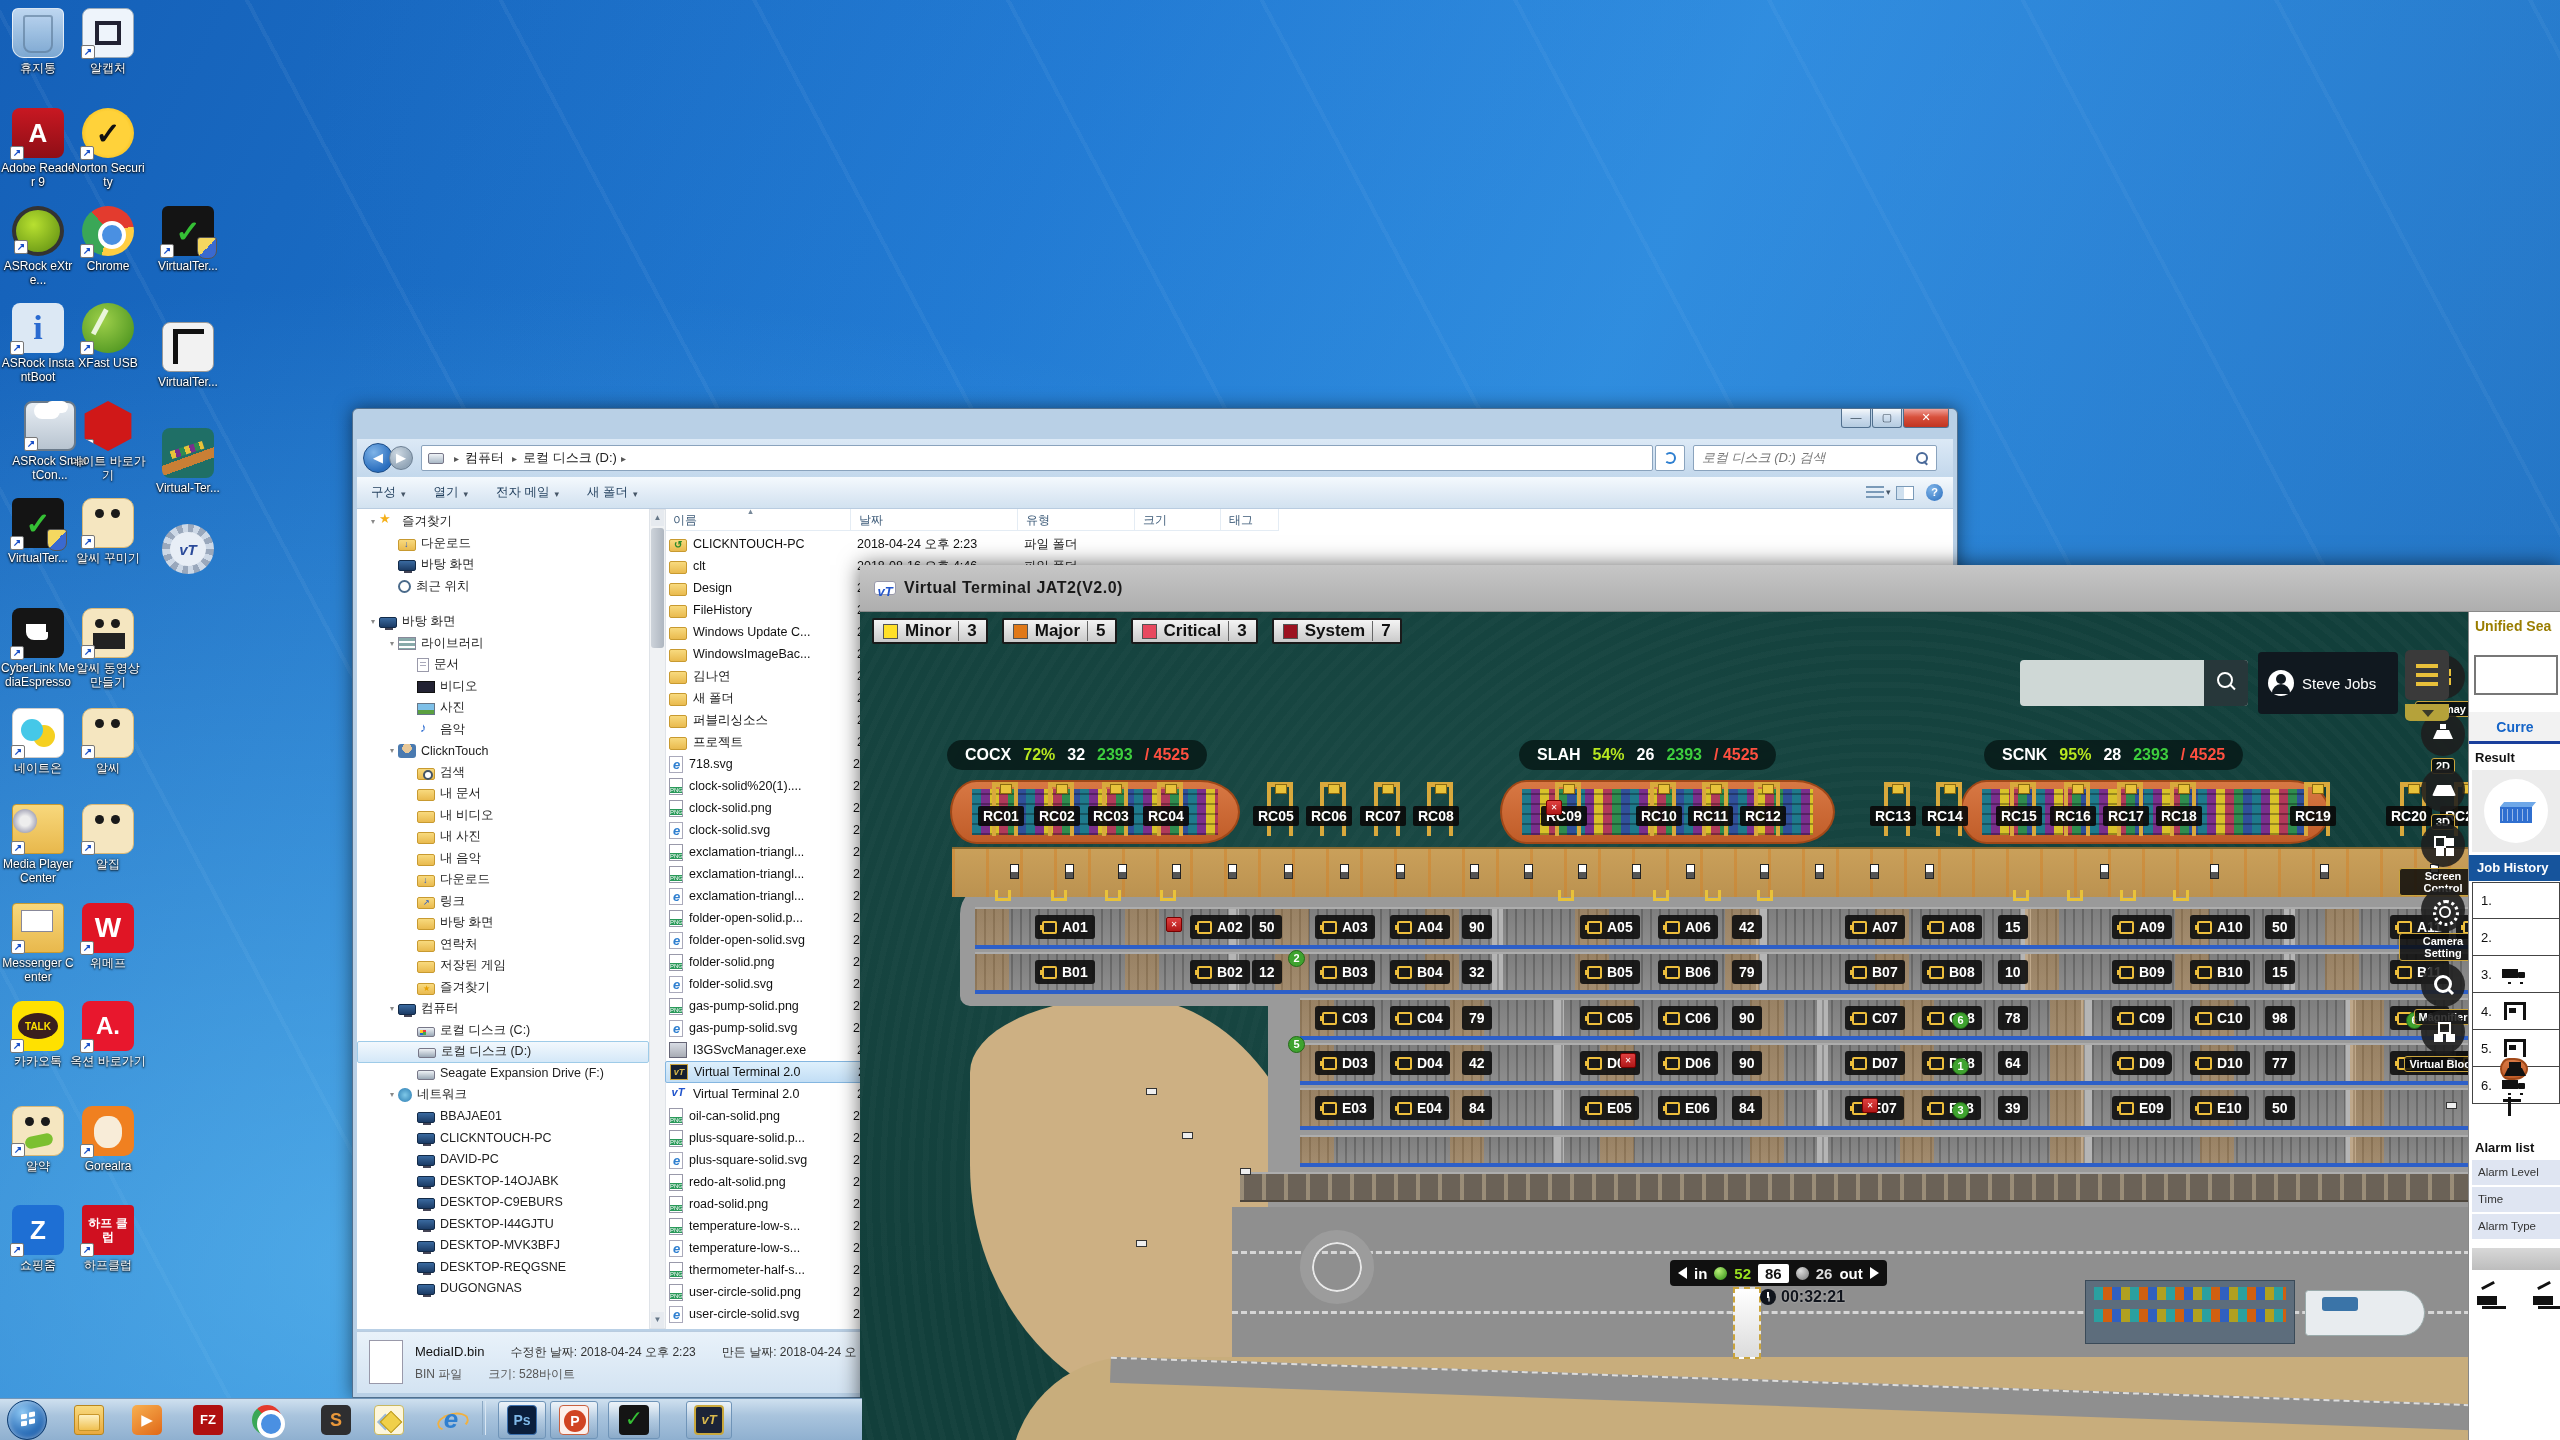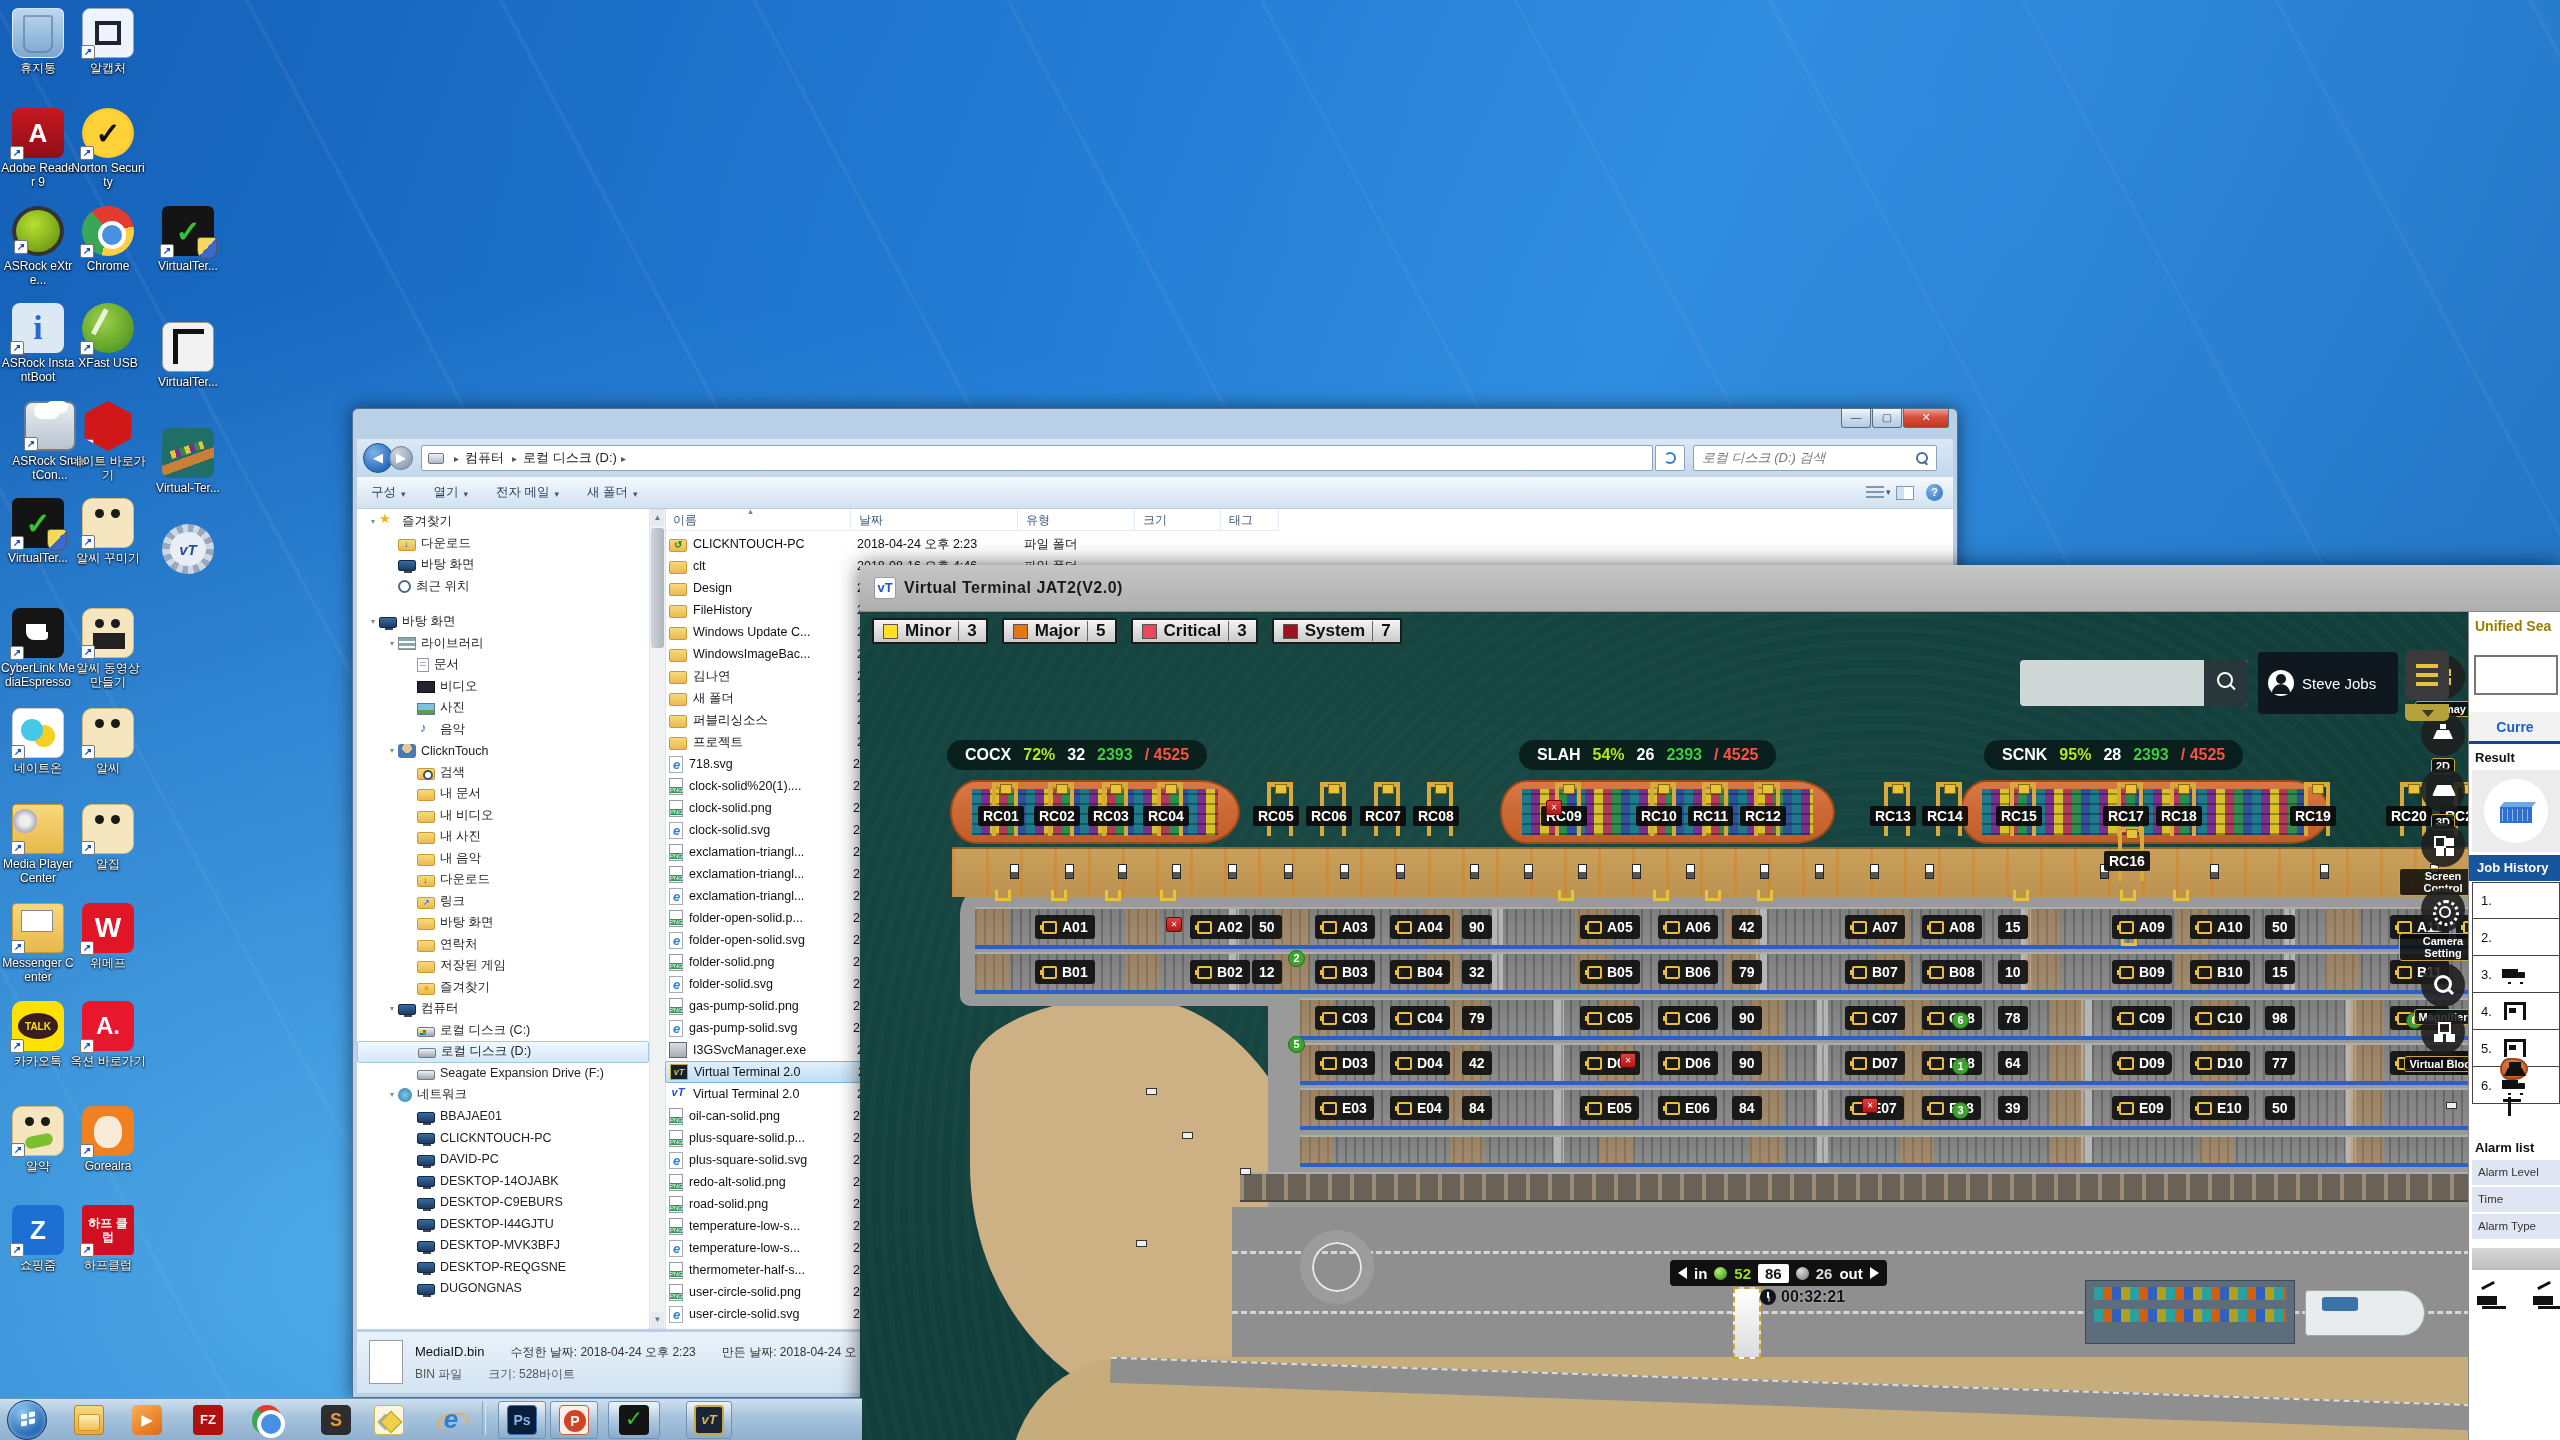--- a/index.html
+++ b/index.html
@@ -162,7 +162,7 @@
   
   #vt{left:860px;top:565px;width:1700px;height:875px;background:#123f3b;box-shadow:0 0 20px rgba(0,0,0,.6);overflow:hidden;}
   .vt-title{position:absolute;left:0;top:0;right:0;height:47px;background:linear-gradient(#c6c6c6,#aeaeae);border-bottom:1px solid #8a8a8a;display:flex;align-items:center;z-index:40;}
-  .vt-tico{width:22px;height:22px;background:#fff;border:1px solid #99a;border-radius:3px;margin:0 8px 0 14px;color:#2255cc;font-weight:bold;font-size:13px;text-align:center;line-height:20px;}
+  .vt-tico{width:22px;height:14px;background:#fff;border:1px solid #99a;border-radius:3px;margin:0 8px 0 14px;color:#2255cc;font-style:italic;font-weight:bold;font-size:13px;text-align:center;line-height:20px;}
   .vt-tname{font-size:16px;font-weight:bold;color:#1a1a1a;letter-spacing:.5px;}
   .vt-map{position:absolute;inset:47px 0 0 0;background:
      radial-gradient(ellipse at 30% 30%, rgba(40,90,85,.35), transparent 60%),

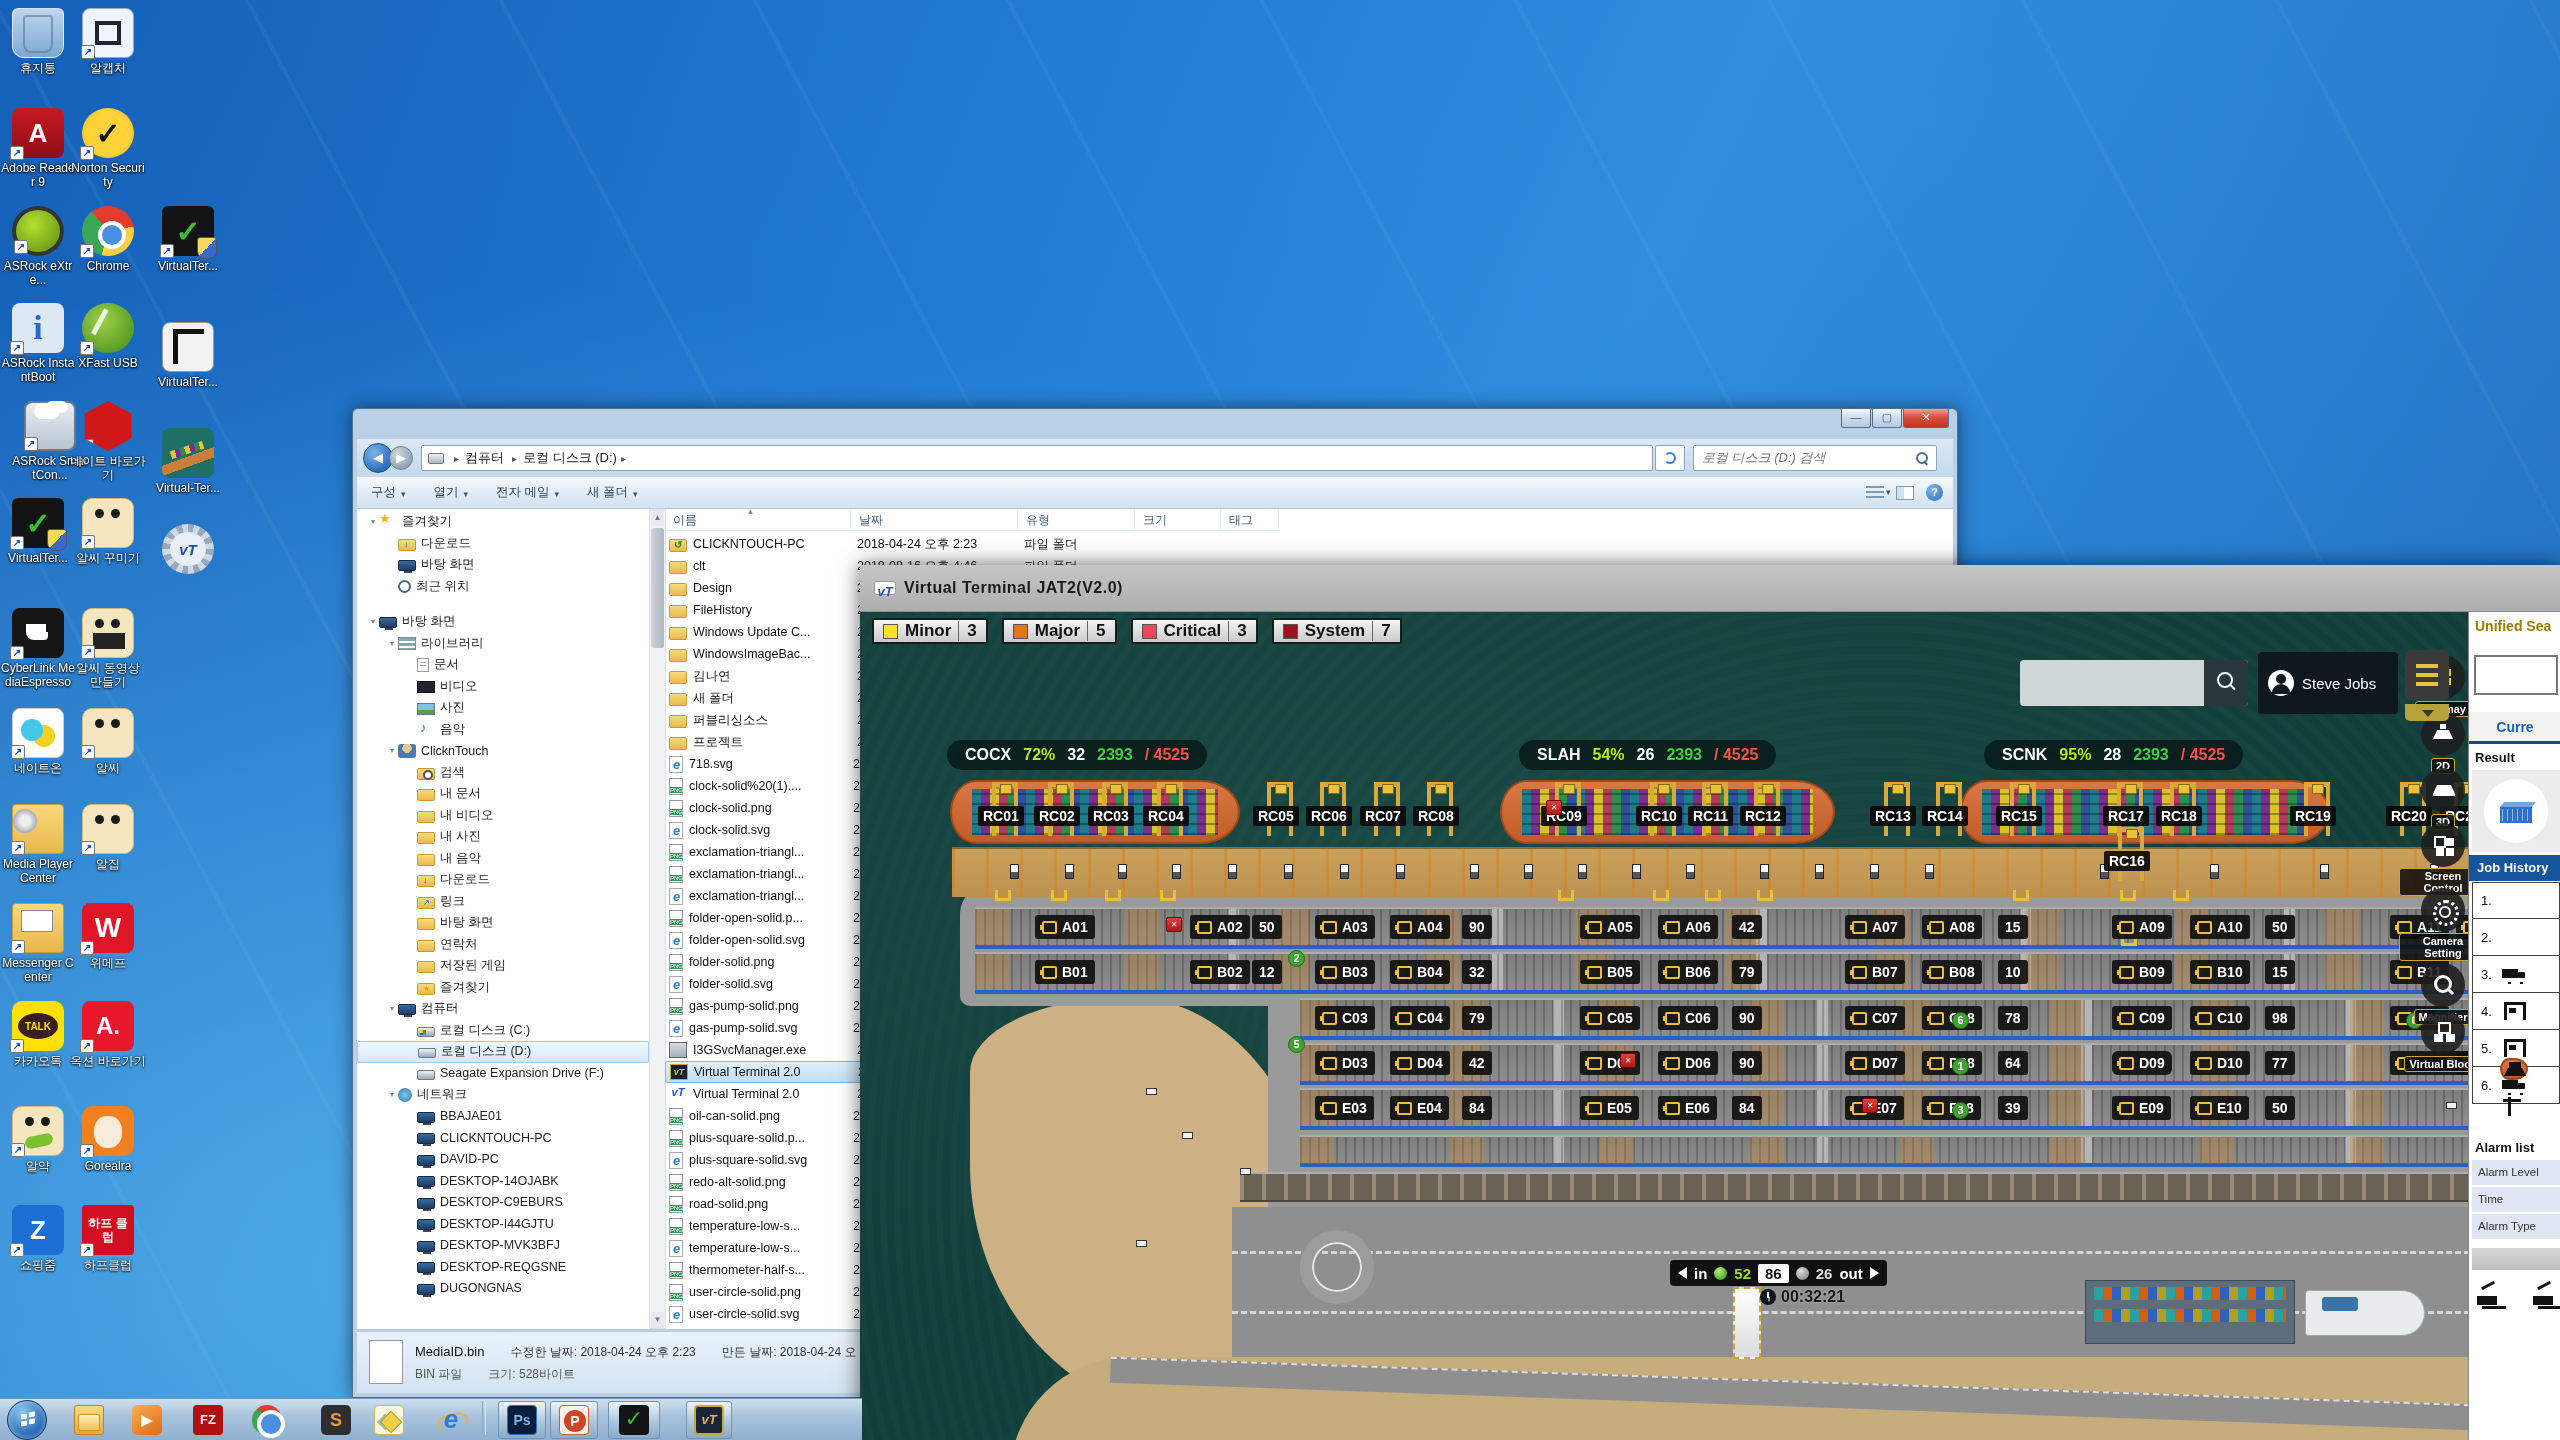--- a/index.html
+++ b/index.html
@@ -1270,7 +1270,7 @@
           <span class="ctag">RC15</span>
         </div>
 
-        <div class="crane busy" style="left: 1256px; margin-top: 45px;">
+        <div class="crane busy" style="left: 1202px;">
           <span class="cframe"></span>
           <span class="spreader"></span>
           <span class="ctag">RC16</span>

